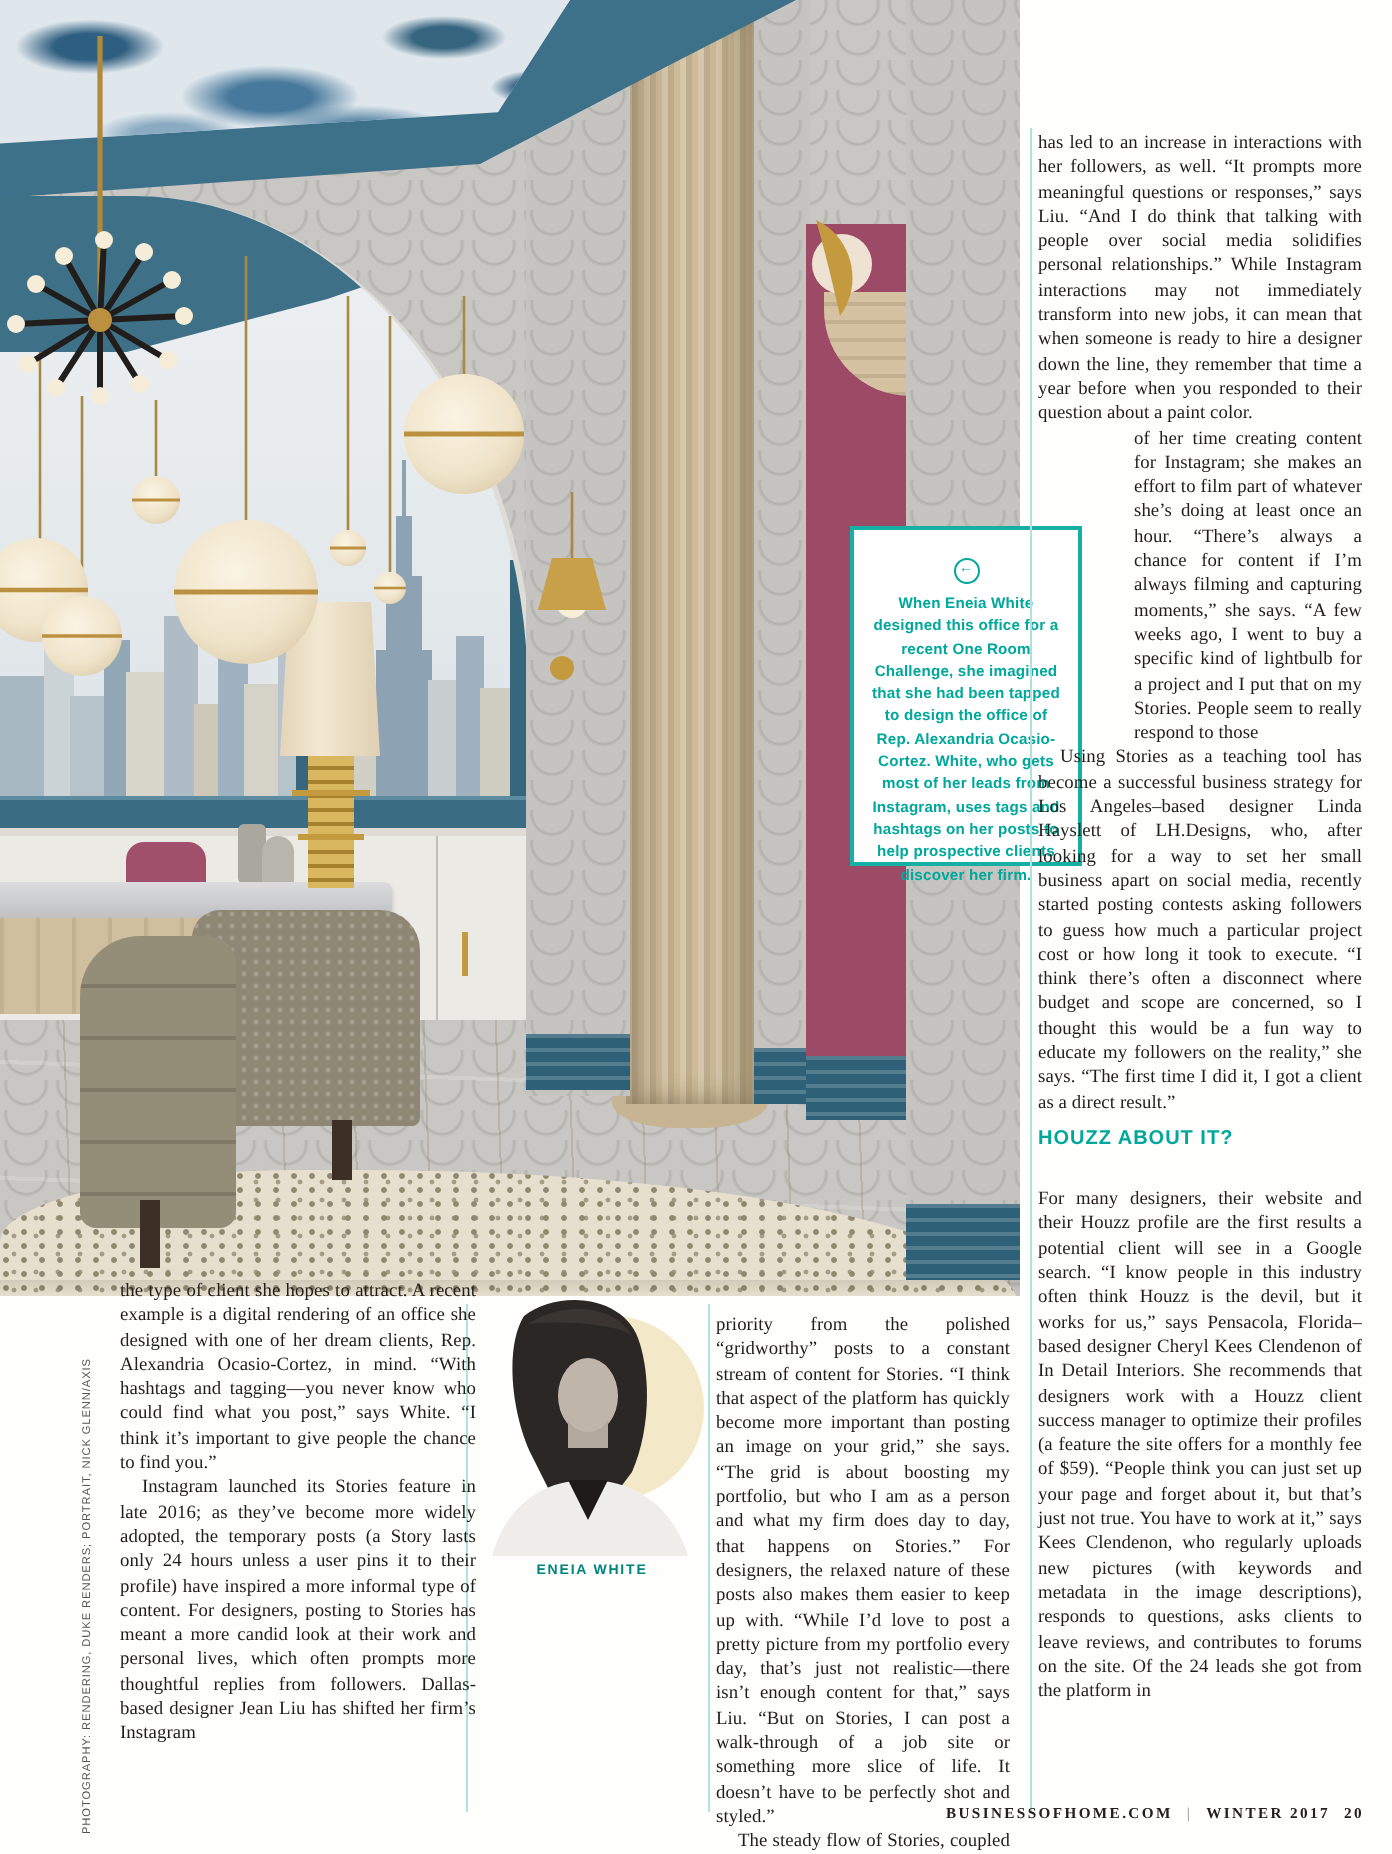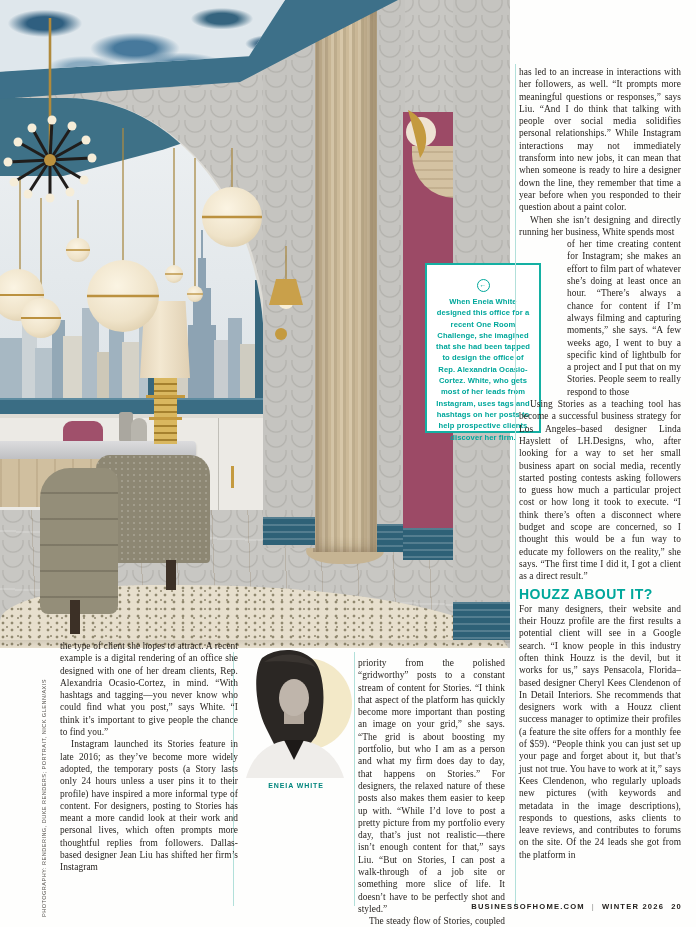--- a/index.html
+++ b/index.html
@@ -274,7 +274,6 @@
 
   <div class="serifcol" style="left:519px;top:66px;width:162px;">
     <p class="para">has led to an increase in interactions with her followers, as well. “It prompts more meaningful questions or responses,” says Liu. “And I do think that talking with people over social media solidifies personal relationships.” While Instagram interactions may not immediately transform into new jobs, it can mean that when someone is ready to hire a designer down the line, they remember that time a year before when you responded to their question about a paint color.</p>
-    <p class="para ind">When she isn’t designing and directly running her business, White spends most</p>
     <div class="para narrow">of her time creating content for Instagram; she makes an effort to film part of whatever she’s doing at least once an hour. “There’s always a chance for content if I’m always filming and capturing moments,” she says. “A few weeks ago, I went to buy a specific kind of lightbulb for a project and I put that on my Stories. People seem to really respond to those</div>
     <p class="para ind">Using Stories as a teaching tool has become a successful business strategy for Los Angeles–based designer Linda Hayslett of LH.Designs, who, after looking for a way to set her small business apart on social media, recently started posting contests asking followers to guess how much a particular project cost or how long it took to execute. “I think there’s often a disconnect where budget and scope are concerned, so I thought this would be a fun way to educate my followers on the reality,” she says. “The first time I did it, I got a client as a direct result.”</p>
     <h3 class="houzz">HOUZZ ABOUT IT?</h3>

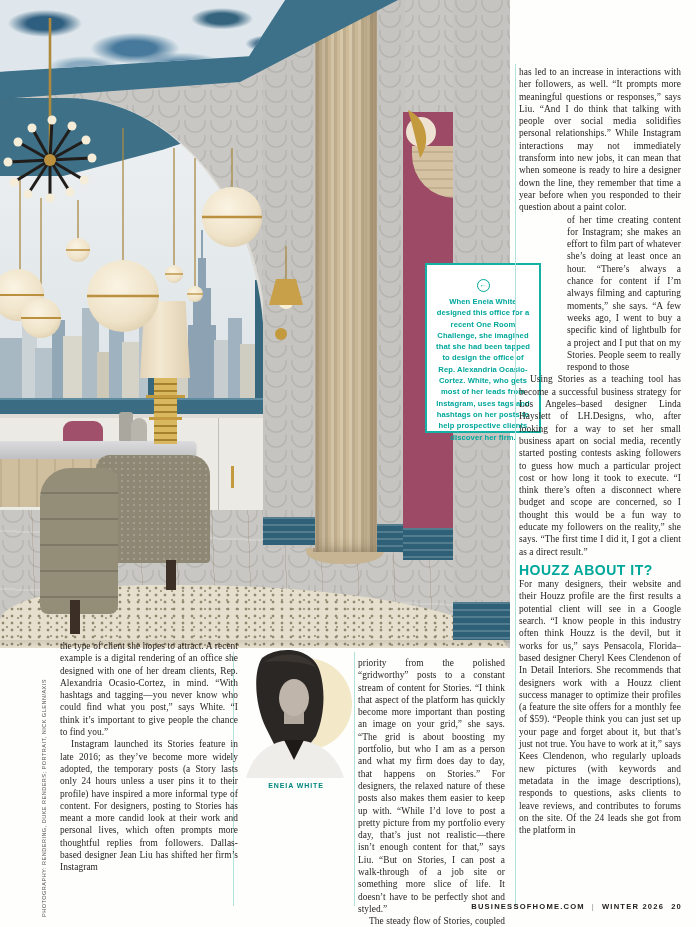--- a/index.html
+++ b/index.html
@@ -91,8 +91,8 @@
   .para{margin:0;}
   .para.ind{text-indent:11px;}
   .narrow{margin-left:48px;}
-  .houzz{font-family:"Liberation Sans",sans-serif;font-weight:700;color:#00a79b;font-size:14px;
-    letter-spacing:.5px;margin:6px 0 2px;text-align:left;}
+  .houzz{font-family:"Liberation Sans",sans-serif;font-weight:700;color:#00a79b;font-size:10px;
+    letter-spacing:.5px;margin:6px 0 18px;text-align:left;}
 
   
   .quotecol{position:absolute;left:240px;top:648px;width:112px;text-align:center;font-family:"Liberation Sans",sans-serif;}

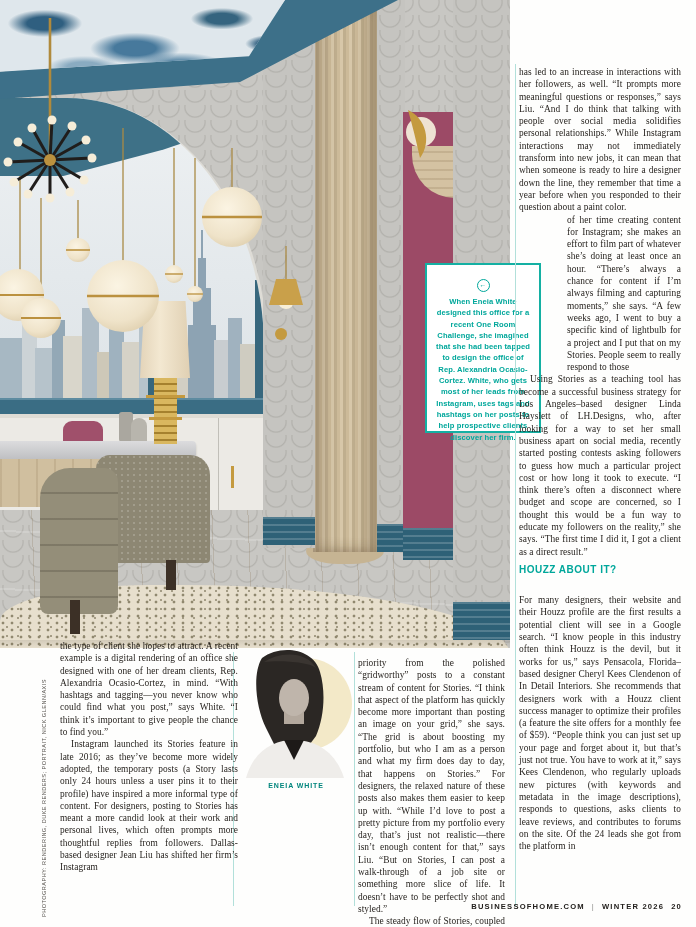--- a/index.html
+++ b/index.html
@@ -103,7 +103,7 @@
 
   
   .footer{position:absolute;right:14px;top:902px;display:flex;align-items:baseline;gap:7px;
-    font-family:Liberation Sans, sans-serif;font-size:7.6px;letter-spacing:1.2px;color:#23201d;font-weight:700;}
+    font-family:Liberation Serif, serif;font-size:7.6px;letter-spacing:1.2px;color:#23201d;font-weight:700;}
   .footer .sep{color:#8d8d8b;font-weight:400;}
   .footer .pageno{font-weight:800;}
   .credit{position:absolute;left:41px;top:682px;height:235px;writing-mode:vertical-rl;transform:rotate(180deg);

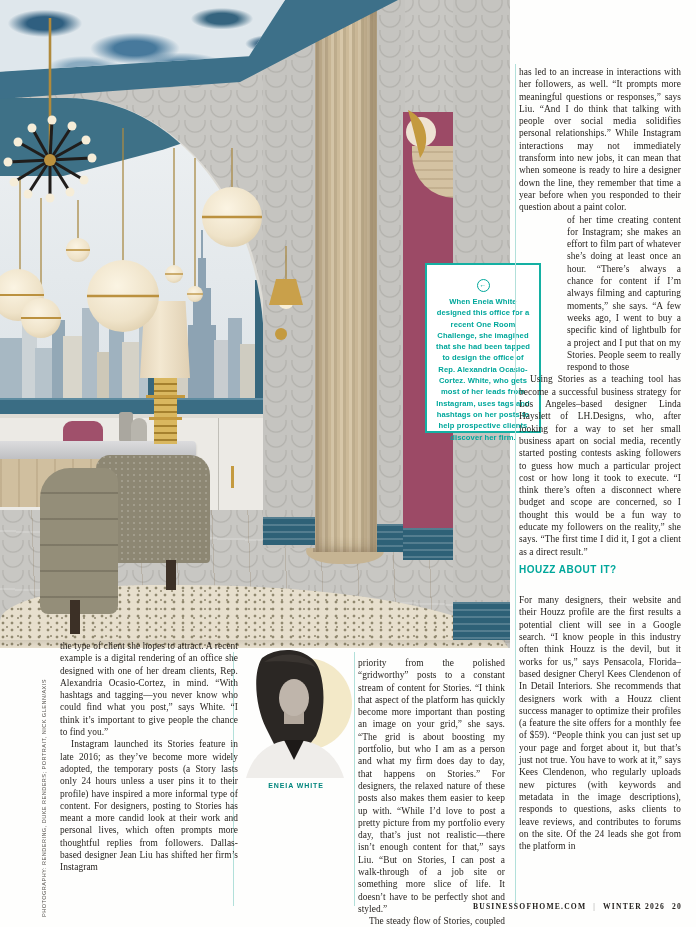--- a/index.html
+++ b/index.html
@@ -310,7 +310,7 @@
   <div class="footer">
     <span>BUSINESSOFHOME.COM</span>
     <span class="sep">|</span>
-    <span>WINTER 2026</span>
+    <span>WINTER 2017</span>
     <span class="pageno">20</span>
   </div>
 

